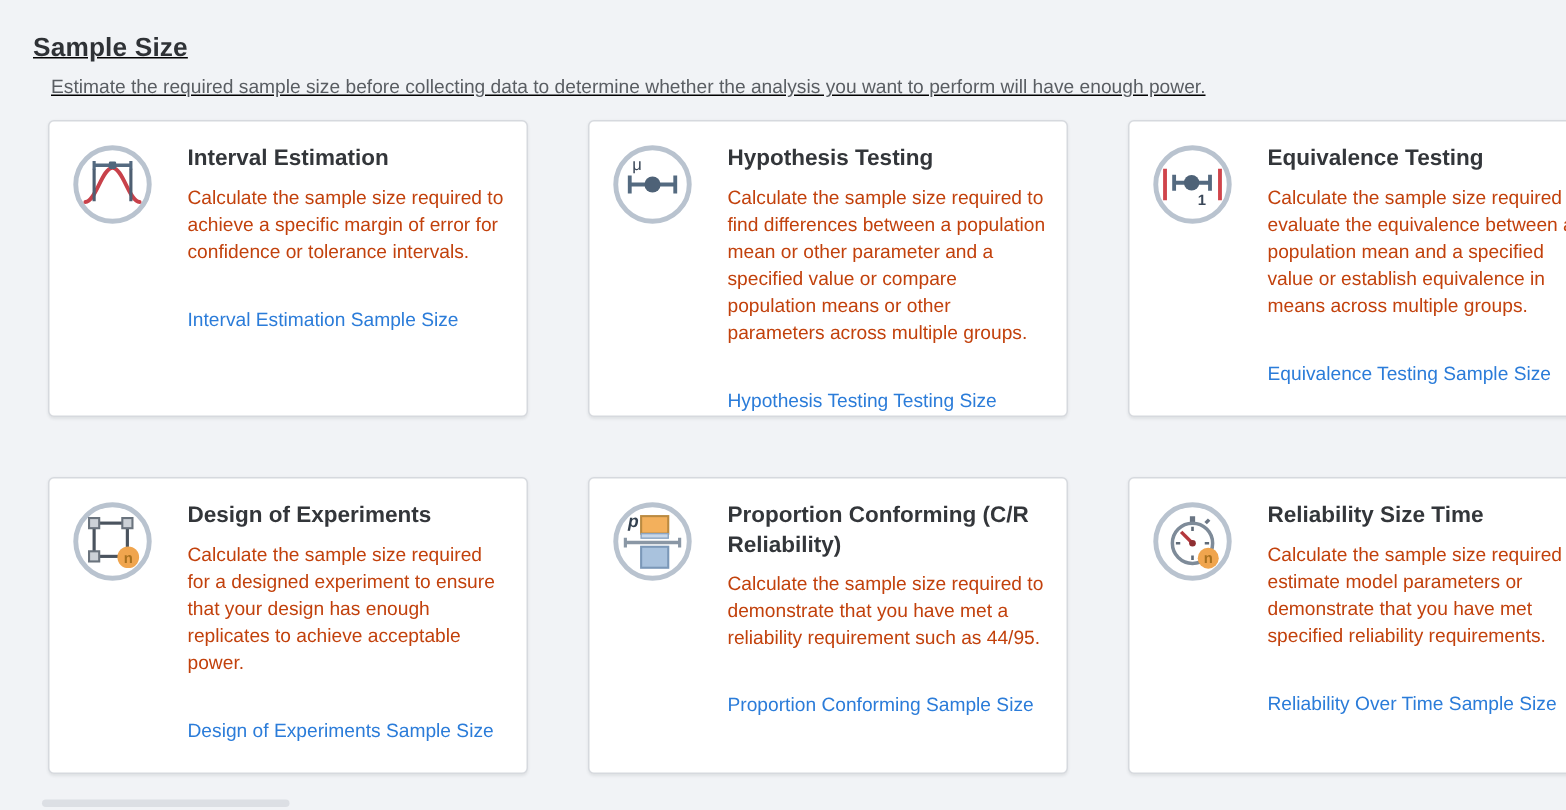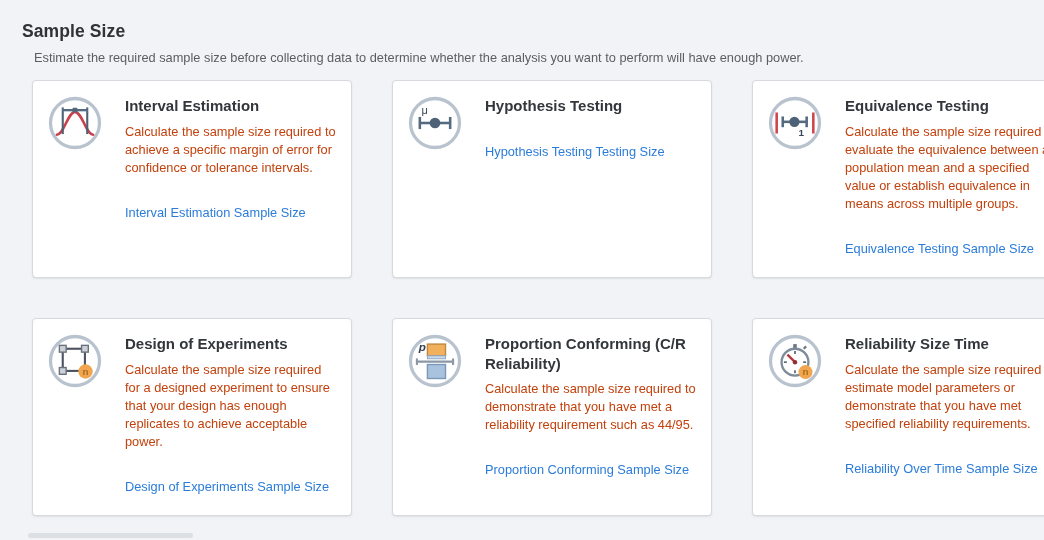--- a/index.html
+++ b/index.html
@@ -14,6 +14,7 @@
   }
   .page-header {
     padding: 21px 22px 0 22px;
+    text-decoration: underline;
   }
   .page-title {
     margin: 0;

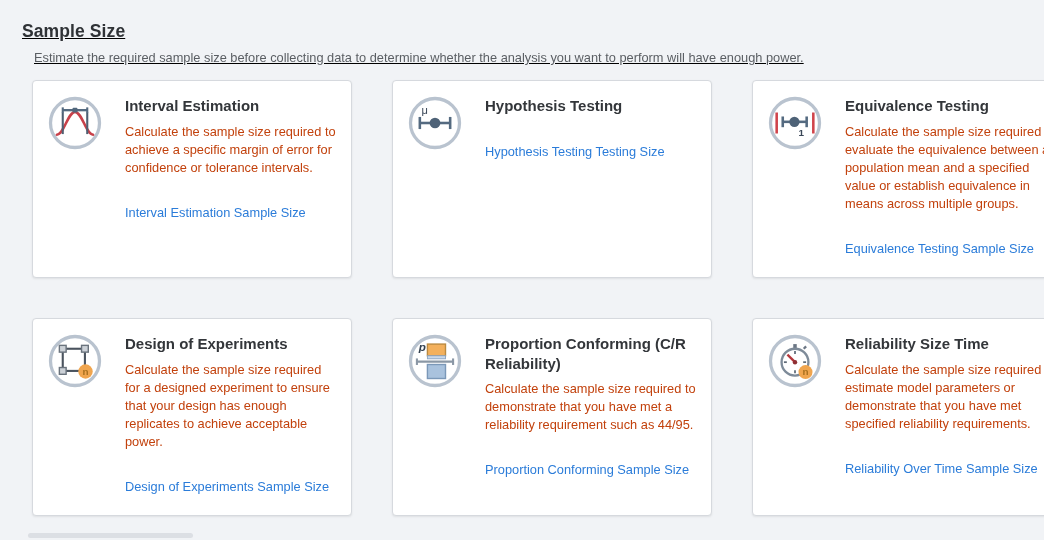--- a/index.html
+++ b/index.html
@@ -134,6 +134,7 @@
     </div>
     <div class="card-body">
       <h2 class="card-title">Hypothesis Testing</h2>
+      <p class="card-desc">Calculate the sample size required to find differences between a population mean or other parameter and a specified value or compare population means or other parameters across multiple groups.</p>
       <a class="card-link" href="#">Hypothesis Testing Testing Size</a>
     </div>
   </div>

